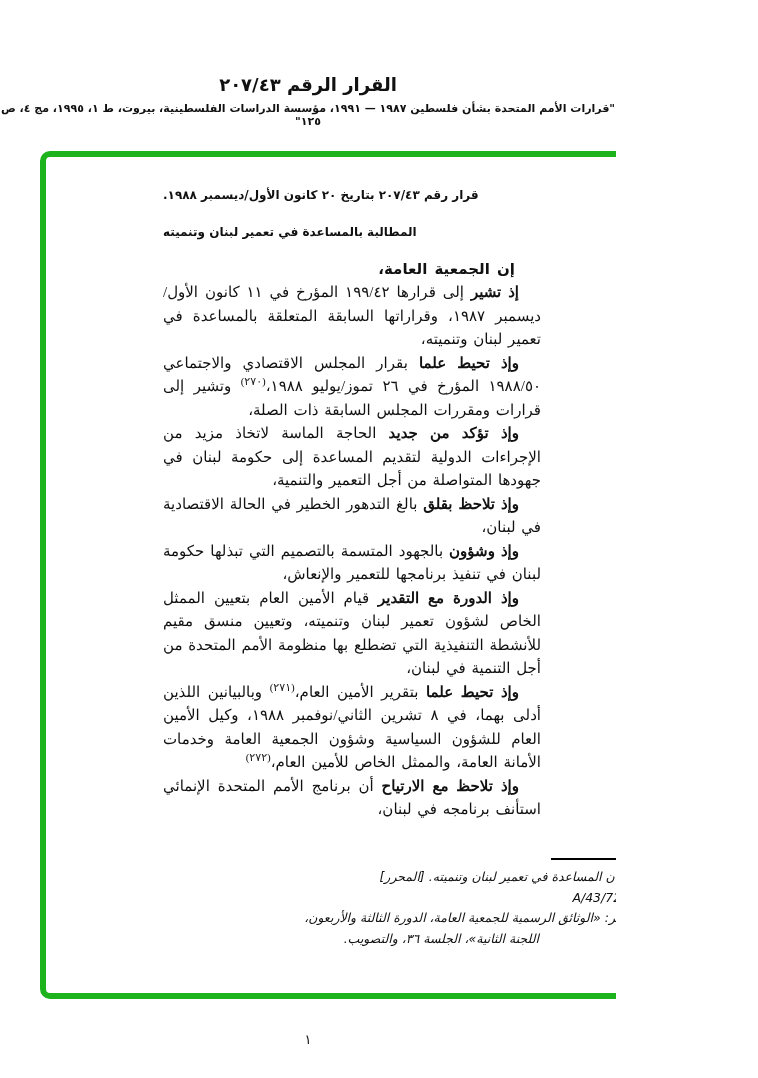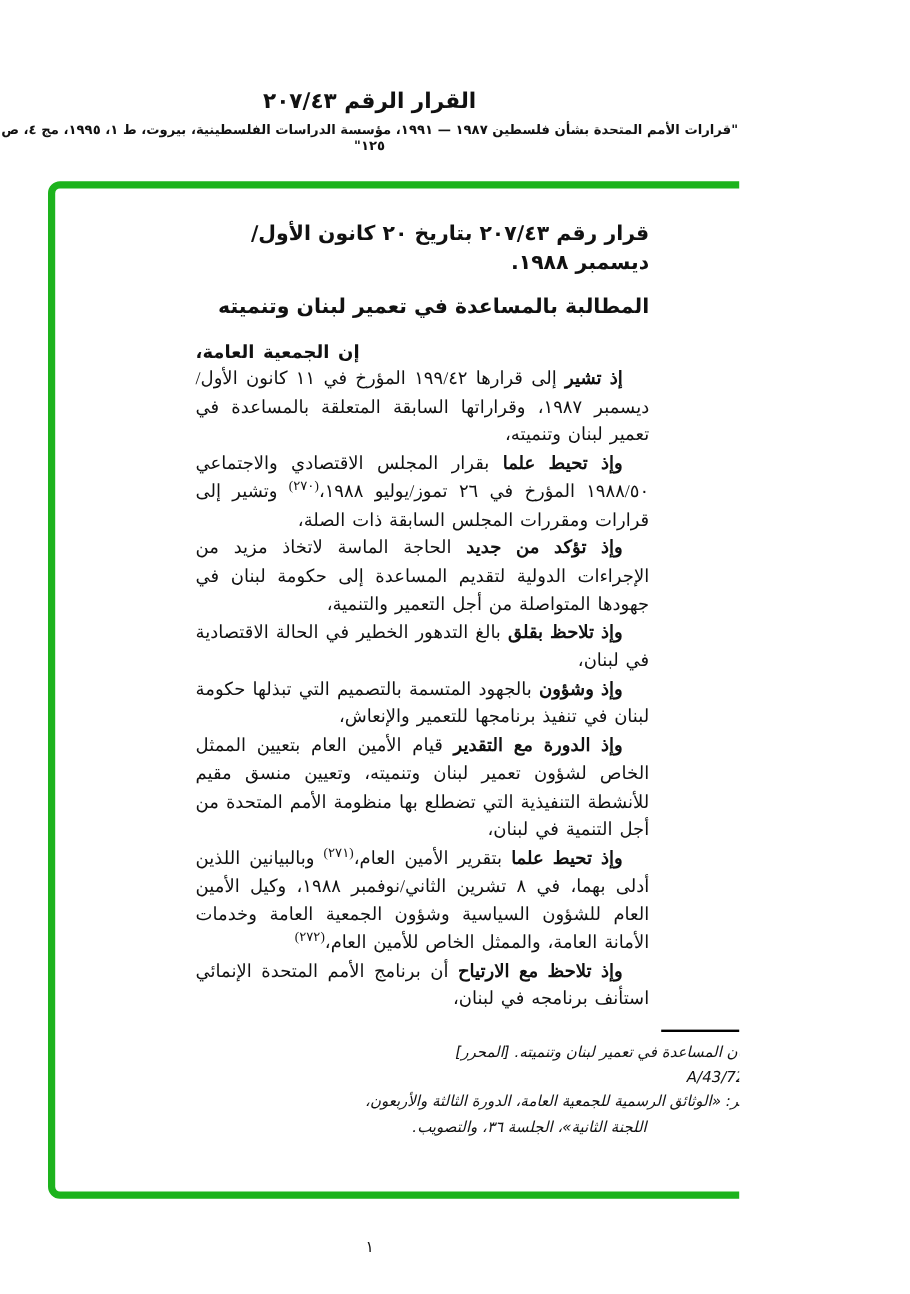--- a/index.html
+++ b/index.html
@@ -37,8 +37,8 @@
   }
   .doc-heading{
     margin:0 0 13px 0;
-    font-size:17px;line-height:24px;
-    font-weight:bold;text-align:right;
+    font-size:12px;line-height:24px;
+    font-weight:bold;text-align:left;
   }
   .doc-opening{
     margin:0;

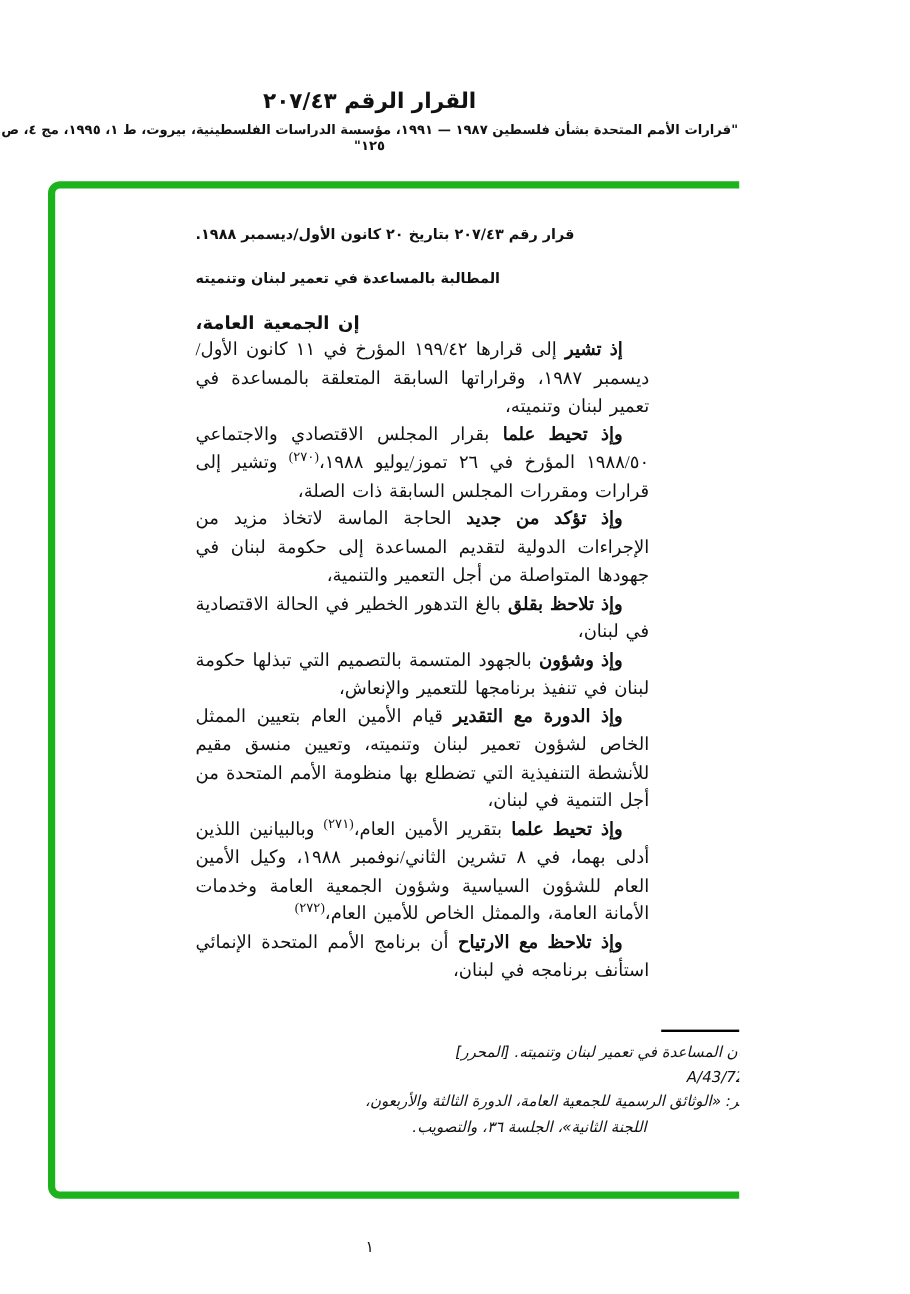--- a/index.html
+++ b/index.html
@@ -43,7 +43,7 @@
   .doc-opening{
     margin:0;
     font-size:15px;line-height:24px;
-    font-weight:bold;text-align:left;
+    font-weight:bold;text-align:right;
     text-indent:26px;
     word-spacing:2px;
   }

